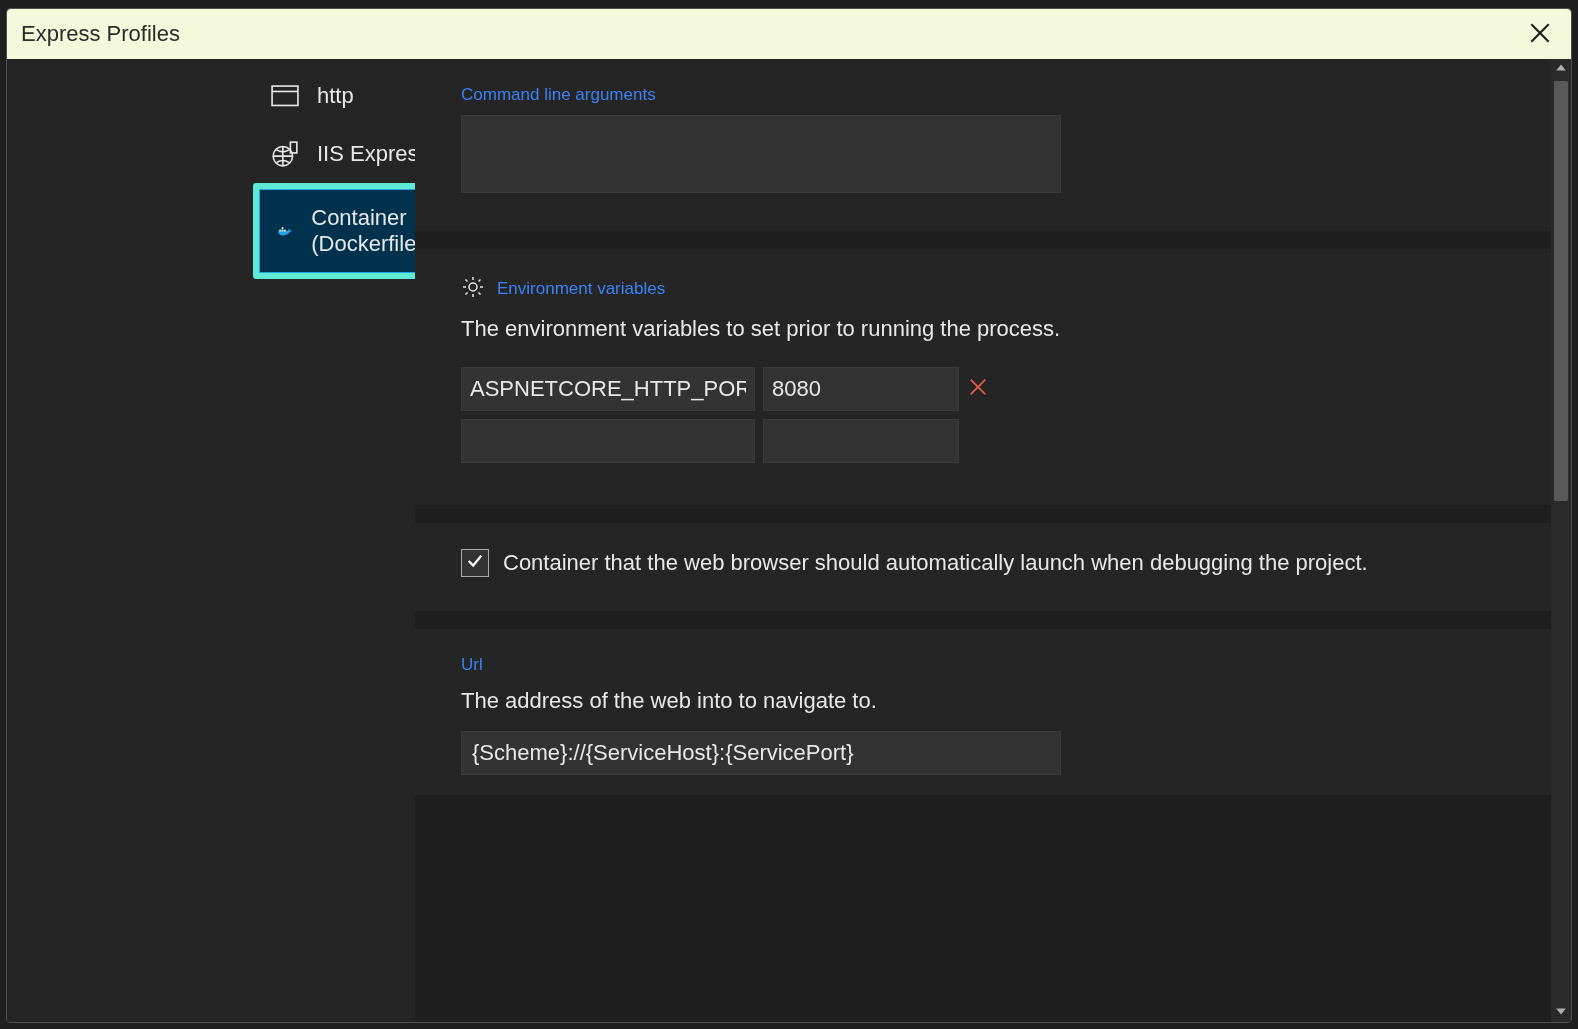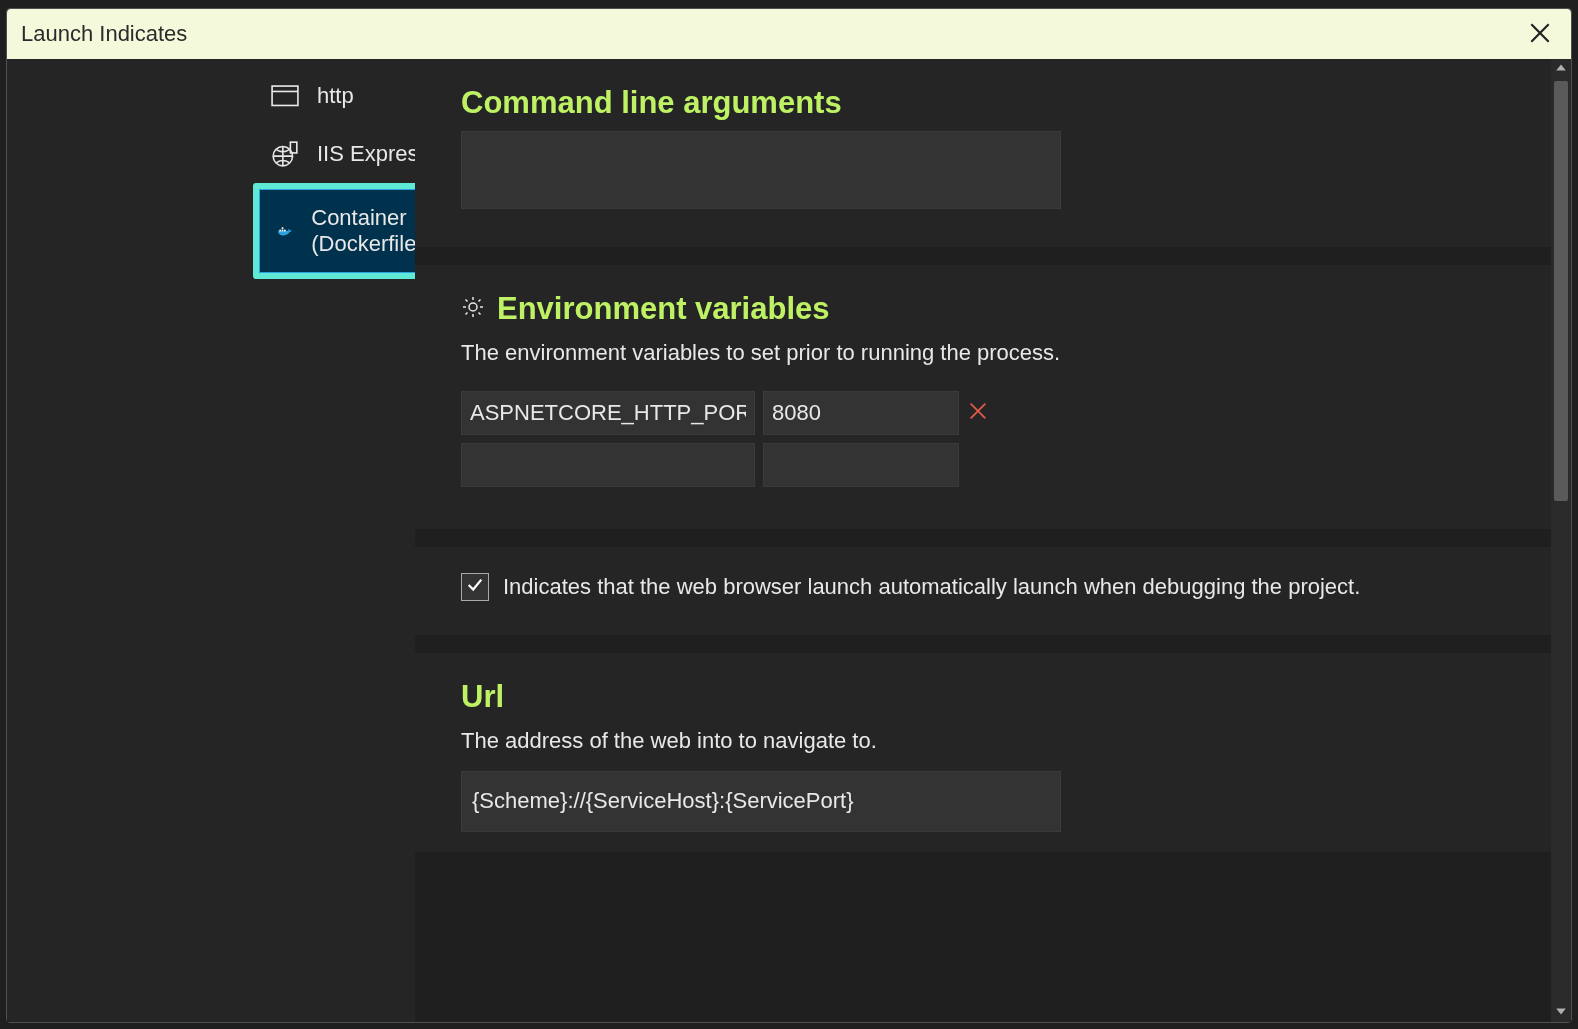--- a/index.html
+++ b/index.html
@@ -97,7 +97,7 @@
 <div class="dialog">
 
   <div class="titlebar">
-    <div class="titlebar-title">Launch Indicates</div>
+    <div class="titlebar-title">Express Profiles</div>
     <button class="close-x">
       <span>
         <svg viewBox="0 0 24 24">

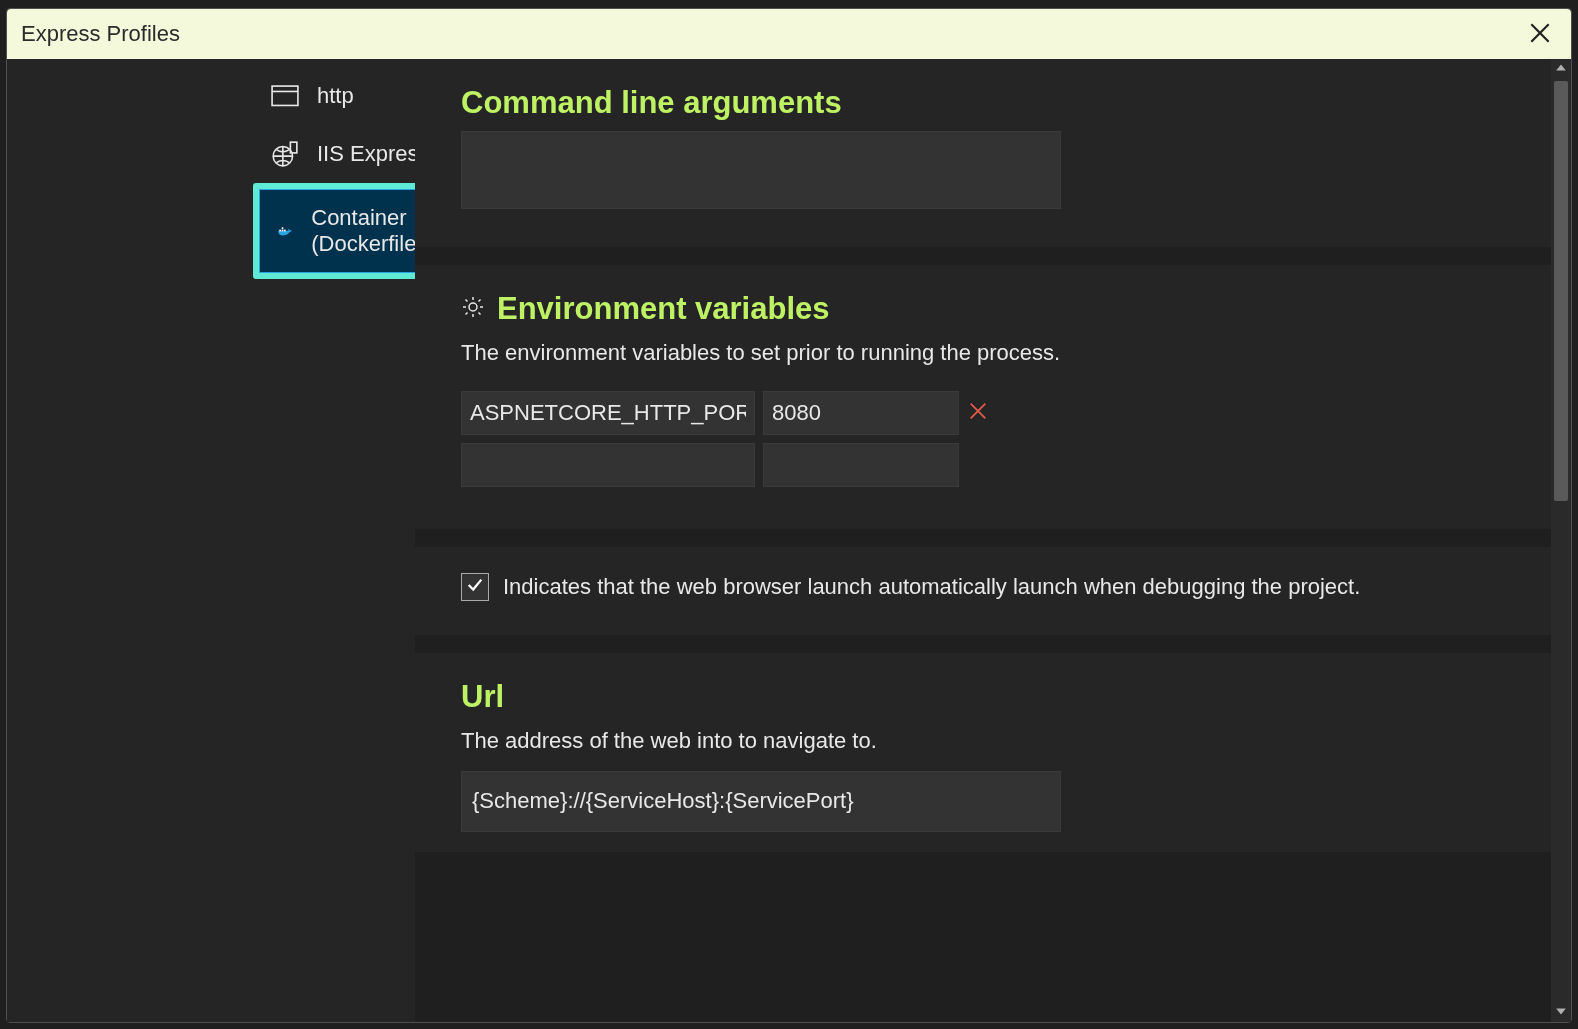--- a/index.html
+++ b/index.html
@@ -46,7 +46,7 @@
   background:#252525; margin-bottom:18px; padding:26px 46px 34px 46px;
 }
 .section-head { display:flex; align-items:center; gap:12px; margin-bottom:10px; }
-.section-title { color:#bef264; font-size:31px; font-weight:700; }
+.section-title { color:#3b82f6; font-size:17px; font-weight:400; }
 .section-desc { color:#e8e8e8; font-size:22px; line-height:1.45; margin-bottom:14px; }
 .gear-icon svg { width:24px; height:24px; stroke:#e8e8e8; fill:none; stroke-width:1.5; }
 

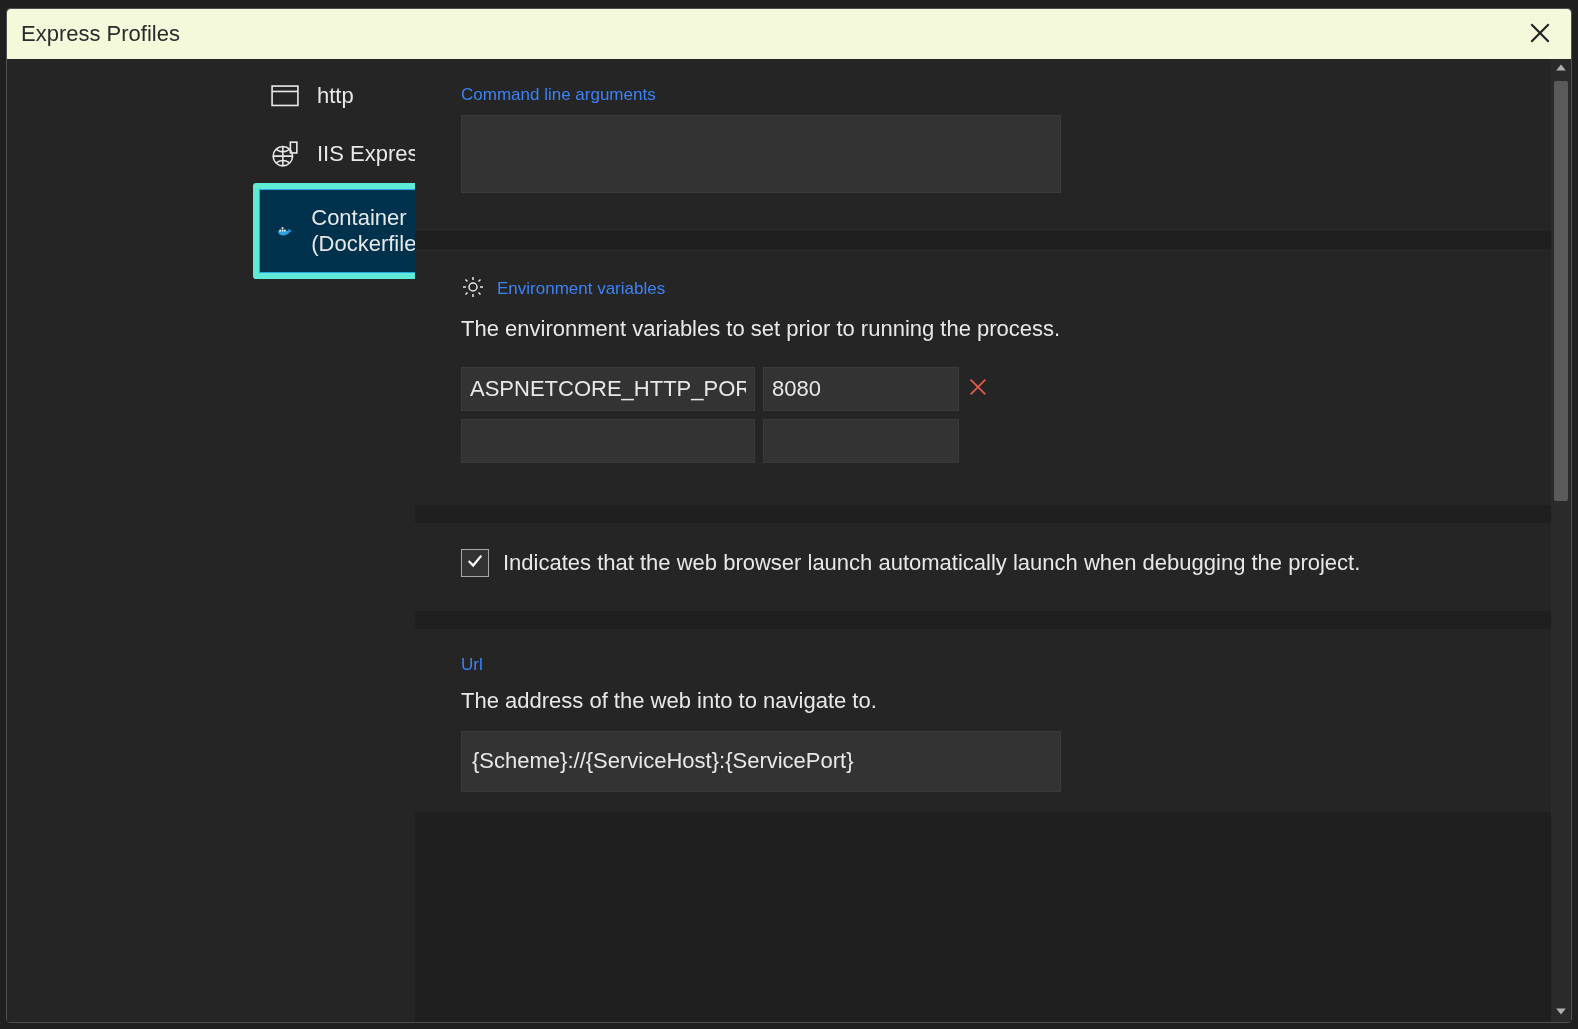--- a/index.html
+++ b/index.html
@@ -229,7 +229,7 @@
                     <path d="M3 10 L8 15 L17 4"></path>
                   </svg></span>
             </div>
-            <div class="cb-label">Indicates that the web browser launch automatically launch when debugging the project.</div>
+            <div class="cb-label">Container that the web browser should automatically launch when debugging the project.</div>
           </div>
         </div>
 

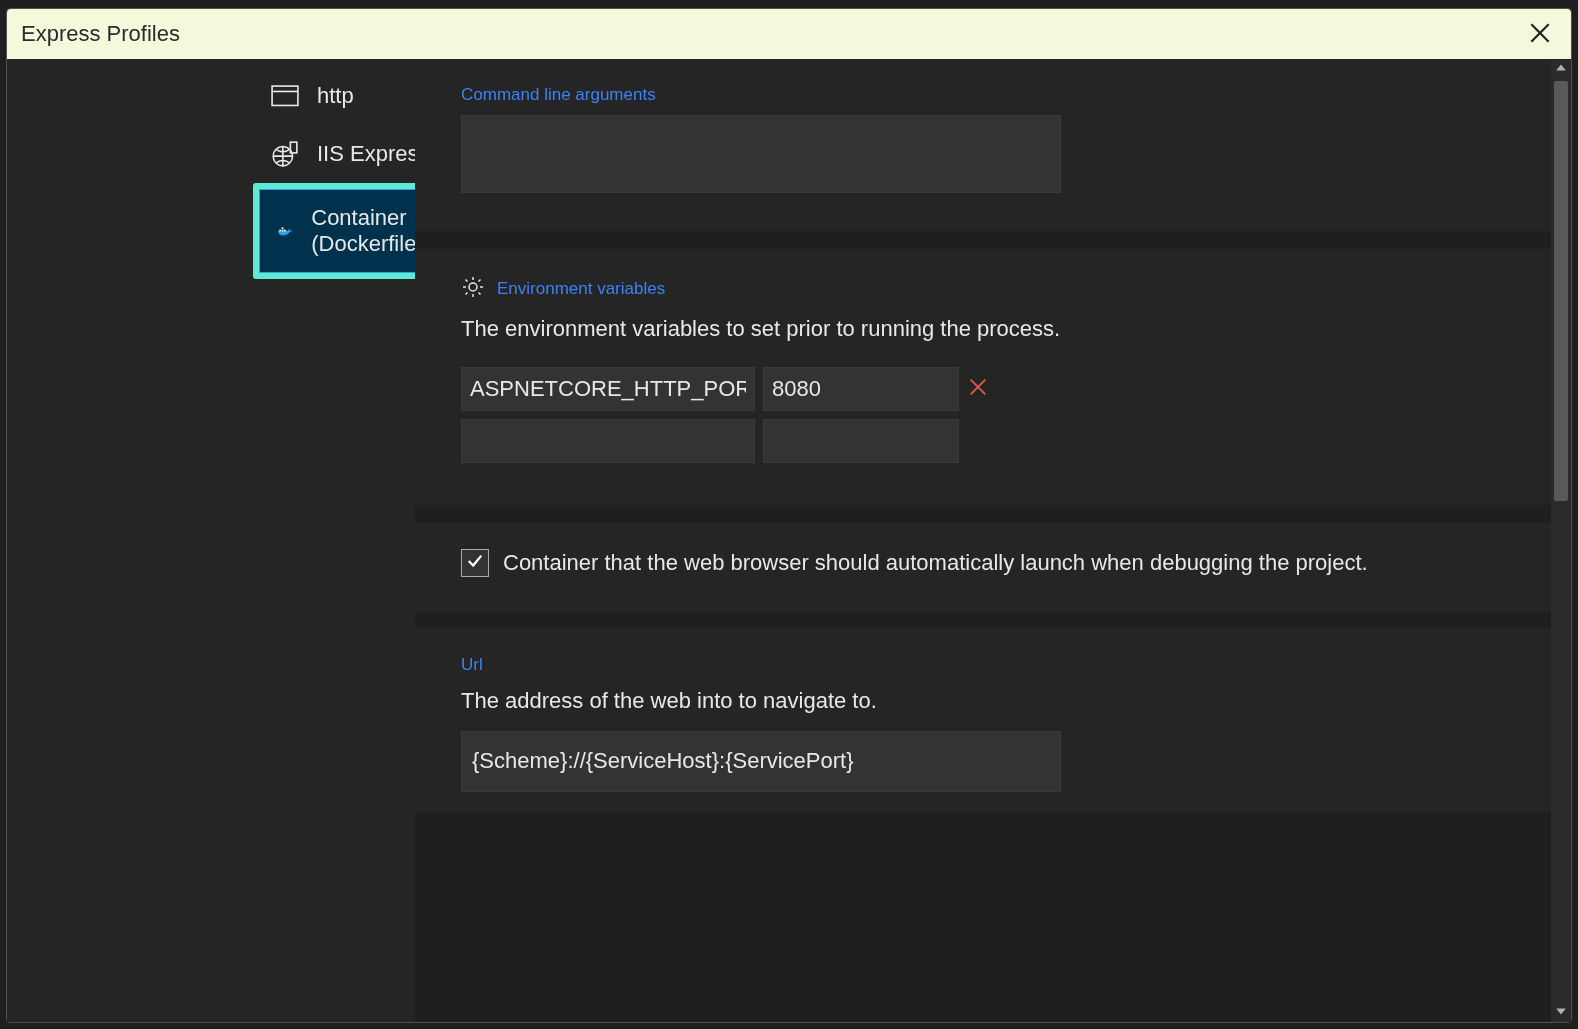--- a/index.html
+++ b/index.html
@@ -55,7 +55,7 @@
   color:#e8e8e8; font-size:20px; padding:8px; font-family:inherit;
 }
 .text-input {
-  width:600px; height:61px; background:#333333; border:1px solid #3a3a3a;
+  width:600px; height:44px; background:#333333; border:1px solid #3a3a3a;
   color:#e8e8e8; font-size:22px; padding:6px 10px; font-family:inherit;
 }
 

